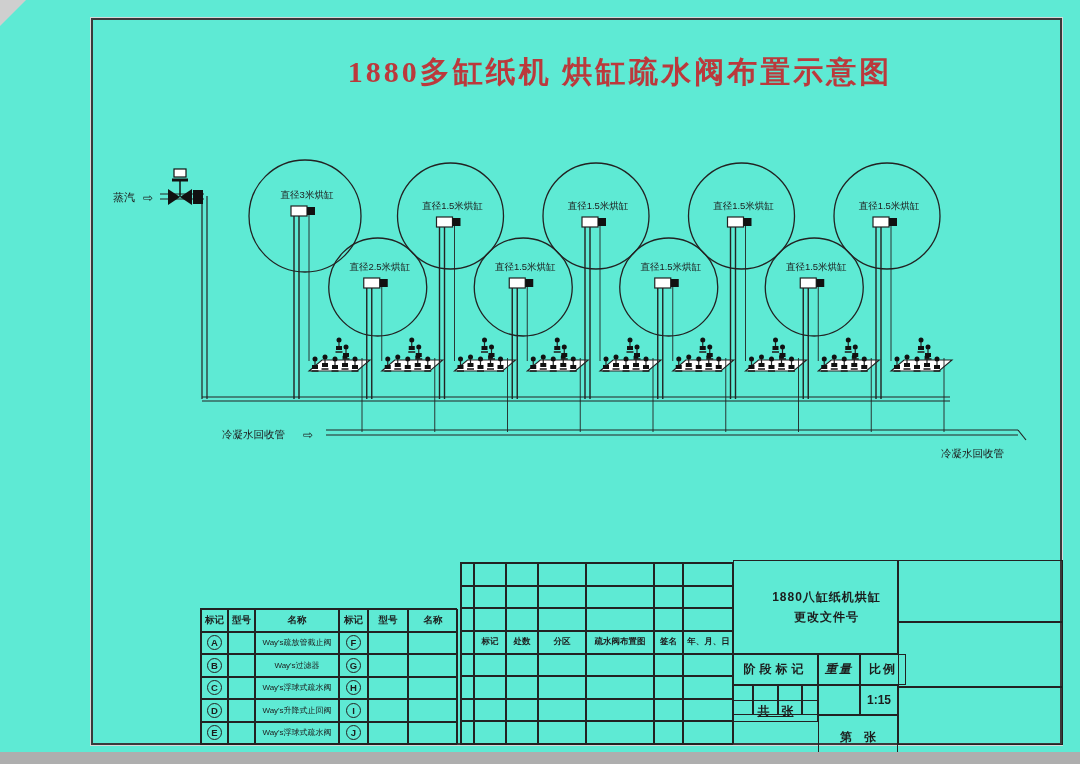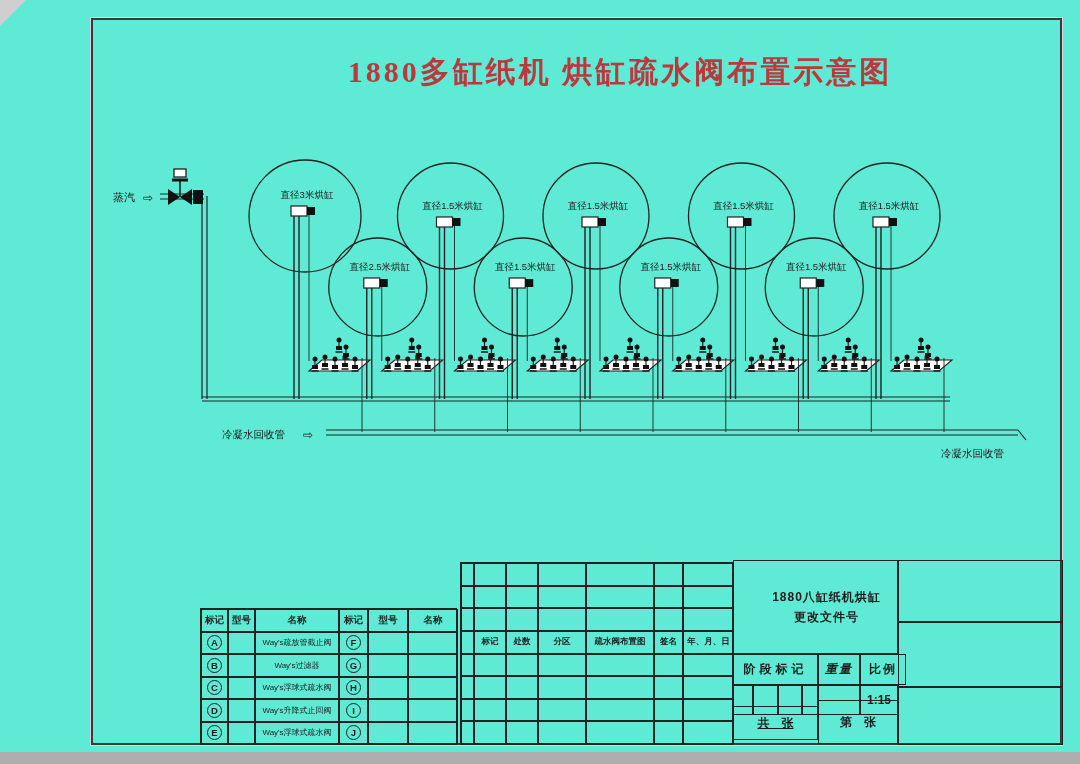--- a/index.html
+++ b/index.html
@@ -568,7 +568,7 @@
     <div class="tb" style="left:69px;top:125px;width:16px;height:30px;"></div>
     <div class="tb" style="left:85px;top:125px;width:42px;height:30px;"></div>
     <div class="tb" style="left:127px;top:125px;width:38px;height:30px;">1:15</div>
-    <div class="tb" style="left:0;top:146px;width:85px;height:34px;text-decoration:underline;">共　张</div>
+    <div class="tb" style="left:0;top:140px;width:85px;height:22px;text-decoration:underline;">共　张</div>
     <div class="tb" style="left:85px;top:140px;width:80px;height:44px;">第　张</div>
     <div class="tb" style="left:165px;top:0;width:165px;height:62px;"></div>
     <div class="tb" style="left:165px;top:62px;width:165px;height:65px;"></div>

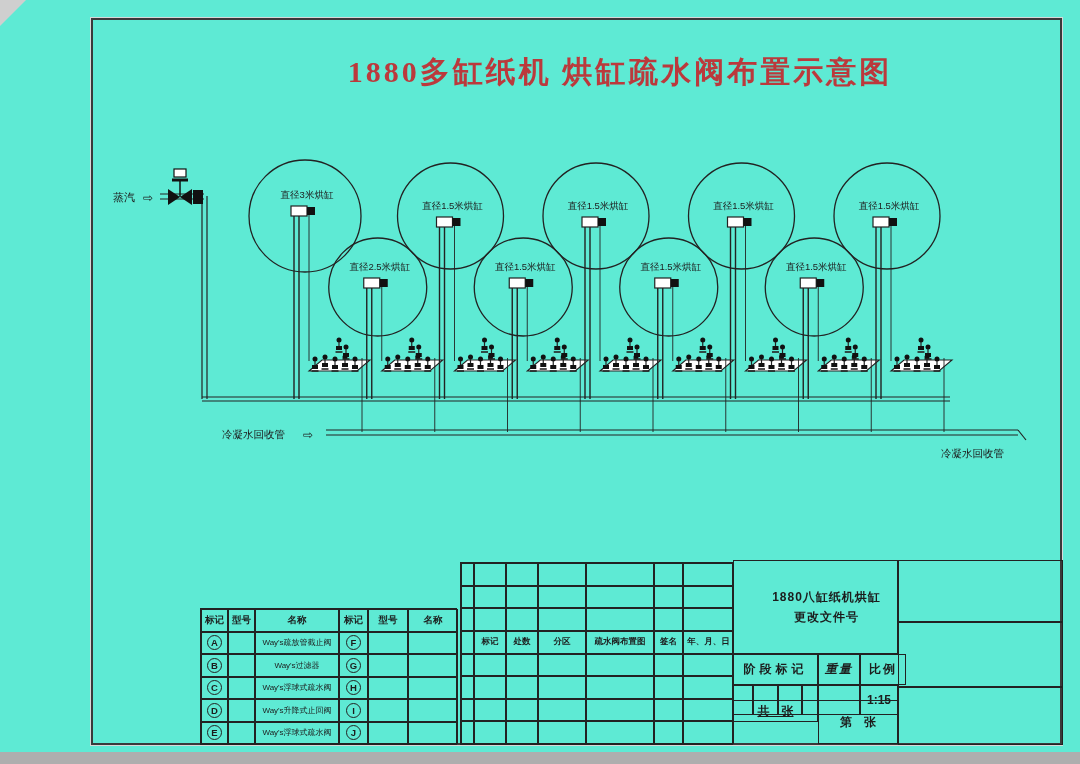--- a/index.html
+++ b/index.html
@@ -569,7 +569,7 @@
     <div class="tb" style="left:85px;top:125px;width:42px;height:30px;"></div>
     <div class="tb" style="left:127px;top:125px;width:38px;height:30px;">1:15</div>
     <div class="tb" style="left:0;top:140px;width:85px;height:22px;text-decoration:underline;">共　张</div>
-    <div class="tb" style="left:85px;top:140px;width:80px;height:44px;">第　张</div>
+    <div class="tb" style="left:85px;top:155px;width:80px;height:44px;">第　张</div>
     <div class="tb" style="left:165px;top:0;width:165px;height:62px;"></div>
     <div class="tb" style="left:165px;top:62px;width:165px;height:65px;"></div>
     <div class="tb" style="left:165px;top:127px;width:165px;height:58px;"></div>

